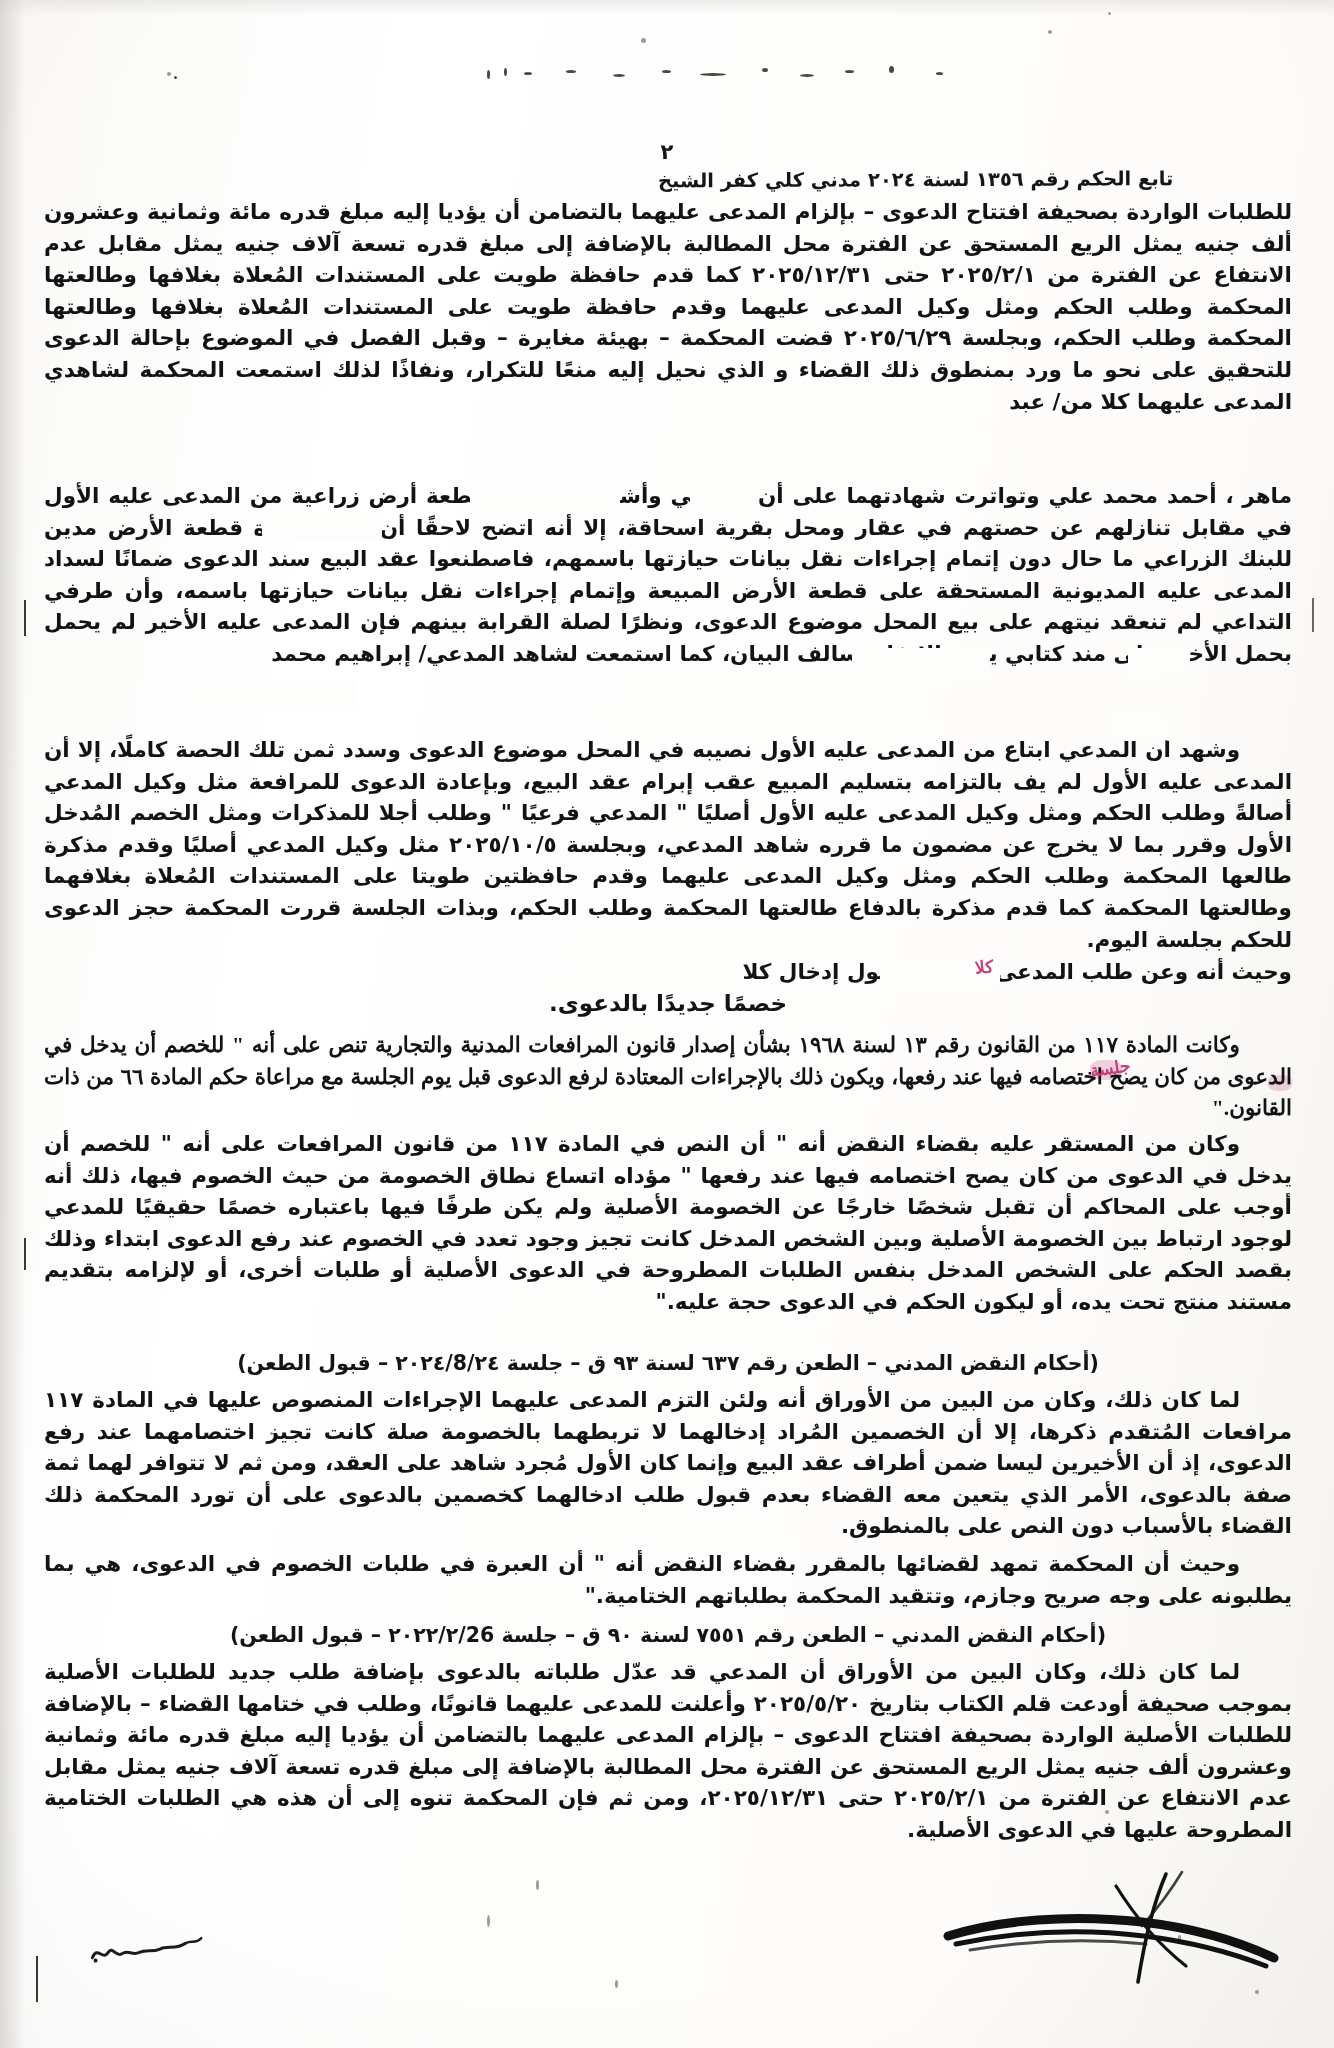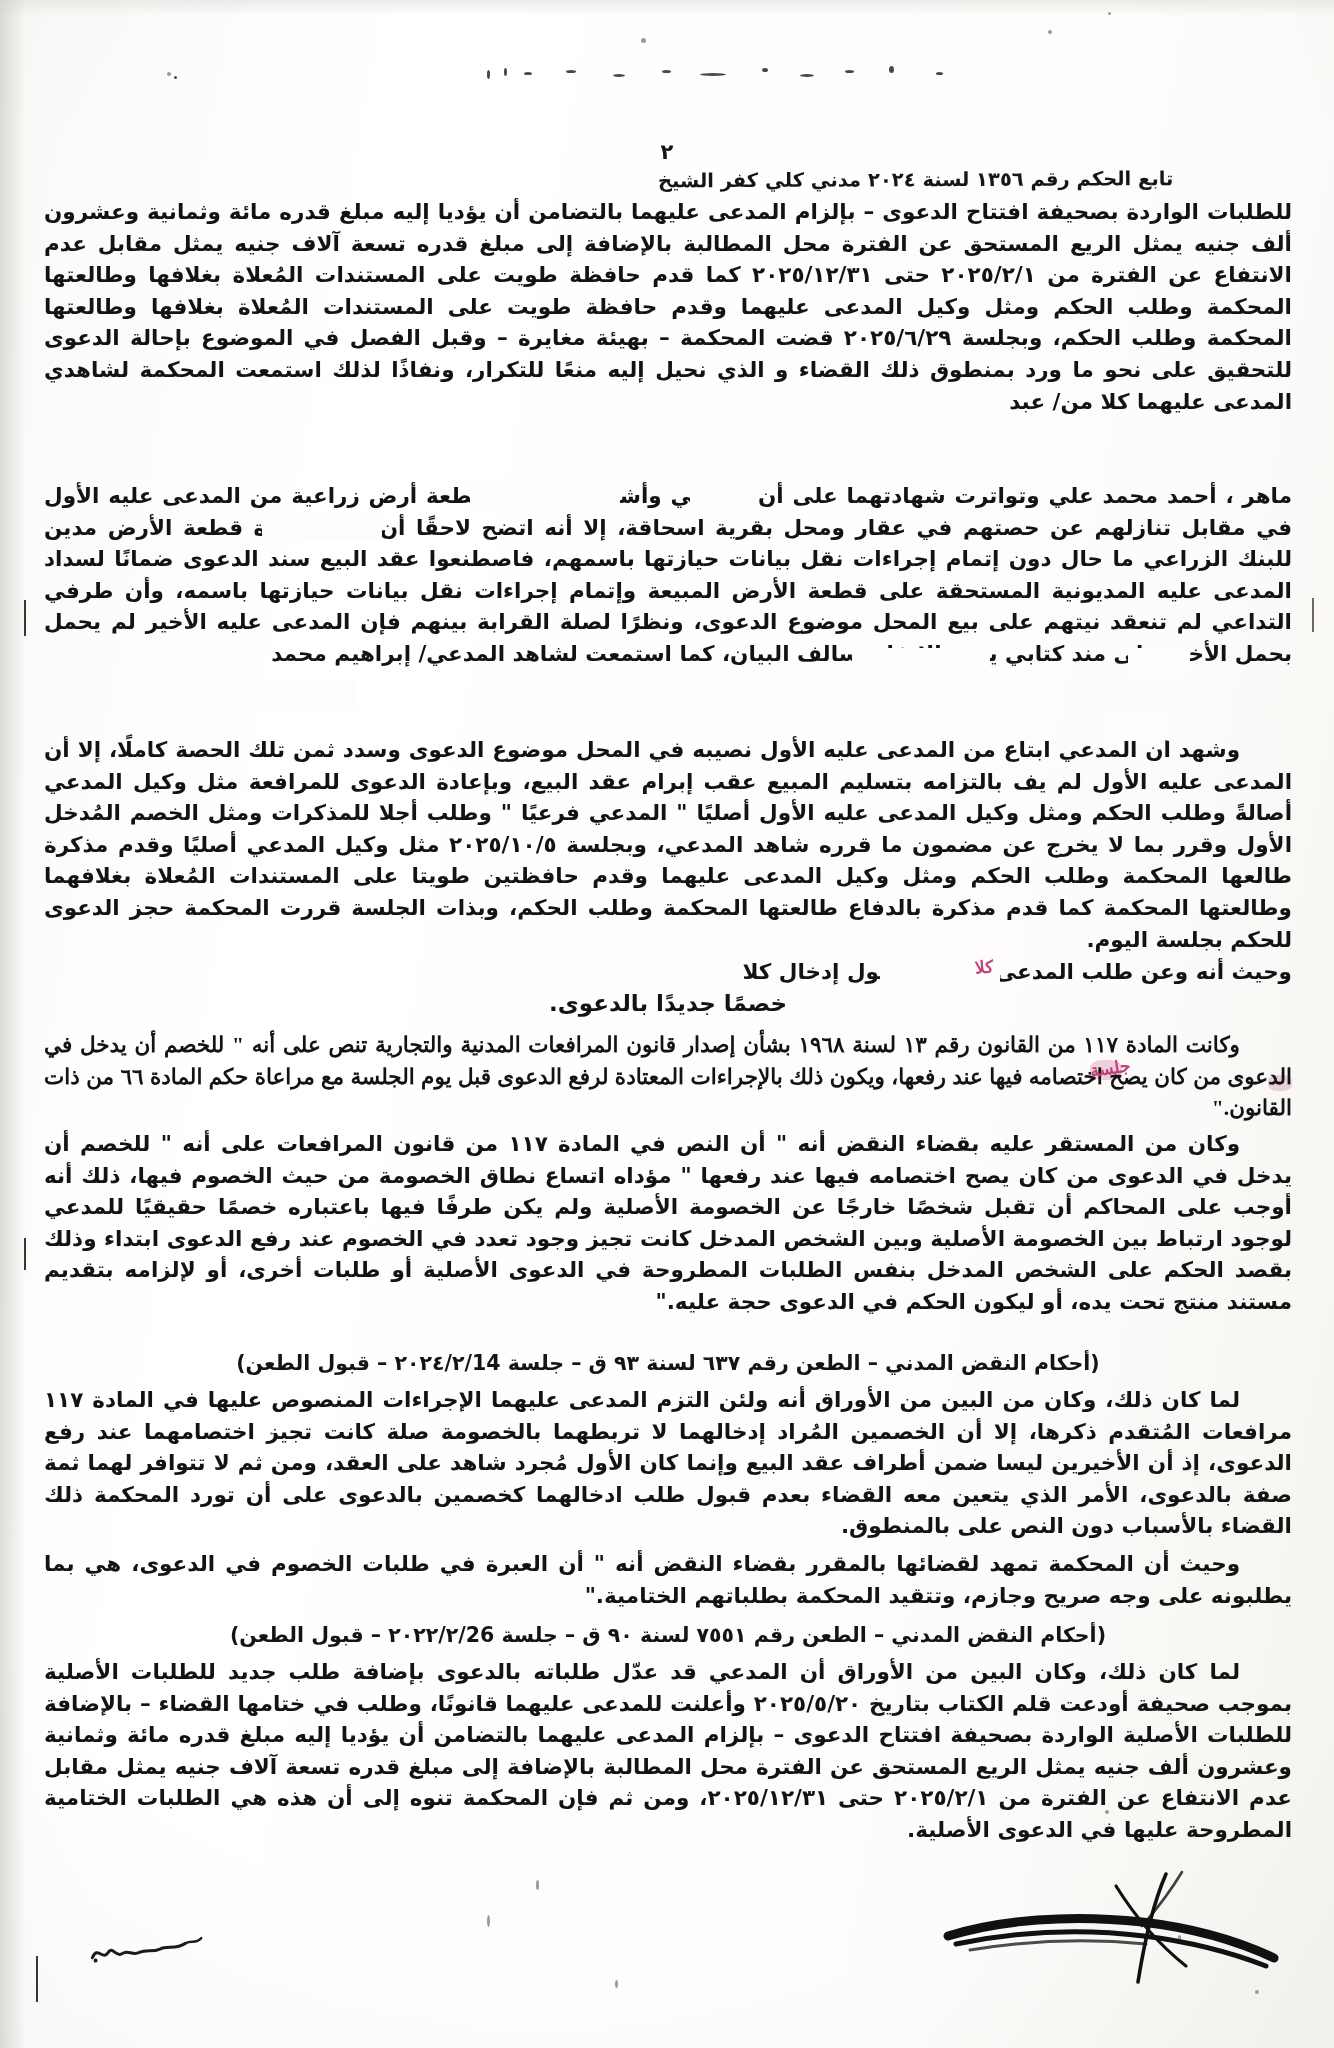--- a/index.html
+++ b/index.html
@@ -230,7 +230,7 @@
 
     <div class="body-block para-indent" style="top:1128px;">وكان من المستقر عليه بقضاء النقض أنه " أن النص في المادة ١١٧ من قانون المرافعات على أنه " للخصم أن يدخل في الدعوى من كان يصح اختصامه فيها عند رفعها " مؤداه اتساع نطاق الخصومة من حيث الخصوم فيها، ذلك أنه أوجب على المحاكم أن تقبل شخصًا خارجًا عن الخصومة الأصلية ولم يكن طرفًا فيها باعتباره خصمًا حقيقيًا للمدعي لوجود ارتباط بين الخصومة الأصلية وبين الشخص المدخل كانت تجيز وجود تعدد في الخصوم عند رفع الدعوى ابتداء وذلك بقصد الحكم على الشخص المدخل بنفس الطلبات المطروحة في الدعوى الأصلية أو طلبات أخرى، أو لإلزامه بتقديم مستند منتج تحت يده، أو ليكون الحكم في الدعوى حجة عليه."</div>
 
-    <div class="centered-cite" style="top:1348px;">(أحكام النقض المدني – الطعن رقم ٦٣٧ لسنة ٩٣ ق – جلسة ٢٠٢٤/٢/14 – قبول الطعن)</div>
+    <div class="centered-cite" style="top:1348px;">(أحكام النقض المدني – الطعن رقم ٦٣٧ لسنة ٩٣ ق – جلسة ٢٠٢٤/8/٢٤ – قبول الطعن)</div>
 
     <div class="body-block para-indent" style="top:1384px;">لما كان ذلك، وكان من البين من الأوراق أنه ولئن التزم المدعى عليهما الإجراءات المنصوص عليها في المادة ١١٧ مرافعات المُتقدم ذكرها، إلا أن الخصمين المُراد إدخالهما لا تربطهما بالخصومة صلة كانت تجيز اختصامهما عند رفع الدعوى، إذ أن الأخيرين ليسا ضمن أطراف عقد البيع وإنما كان الأول مُجرد شاهد على العقد، ومن ثم لا تتوافر لهما ثمة صفة بالدعوى، الأمر الذي يتعين معه القضاء بعدم قبول طلب ادخالهما كخصمين بالدعوى على أن تورد المحكمة ذلك القضاء بالأسباب دون النص على بالمنطوق.</div>
 

